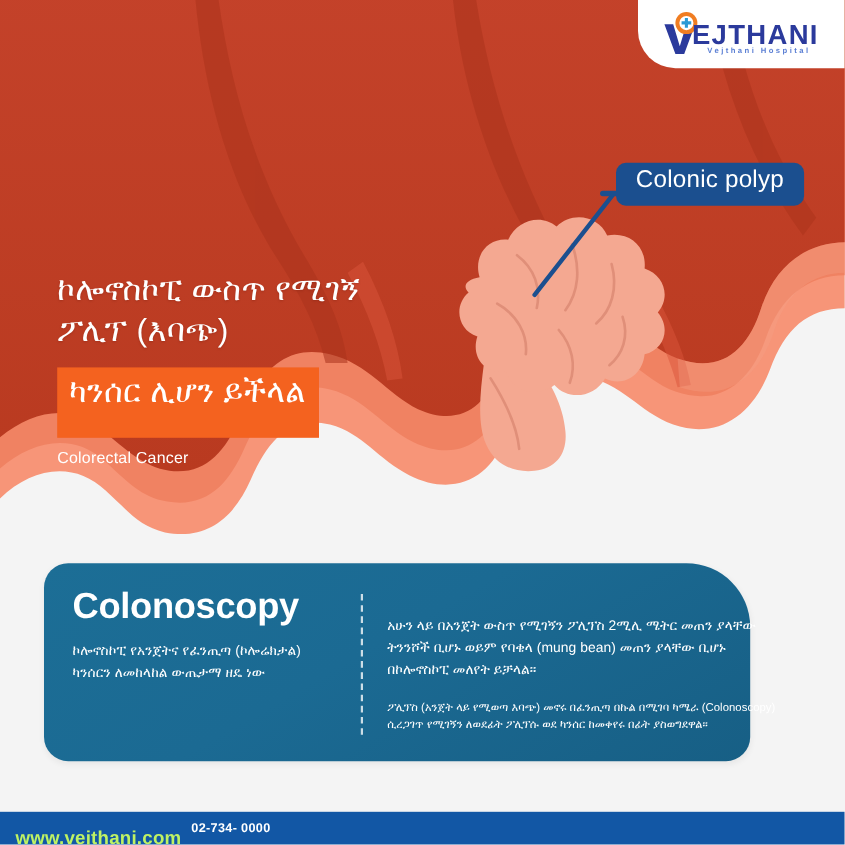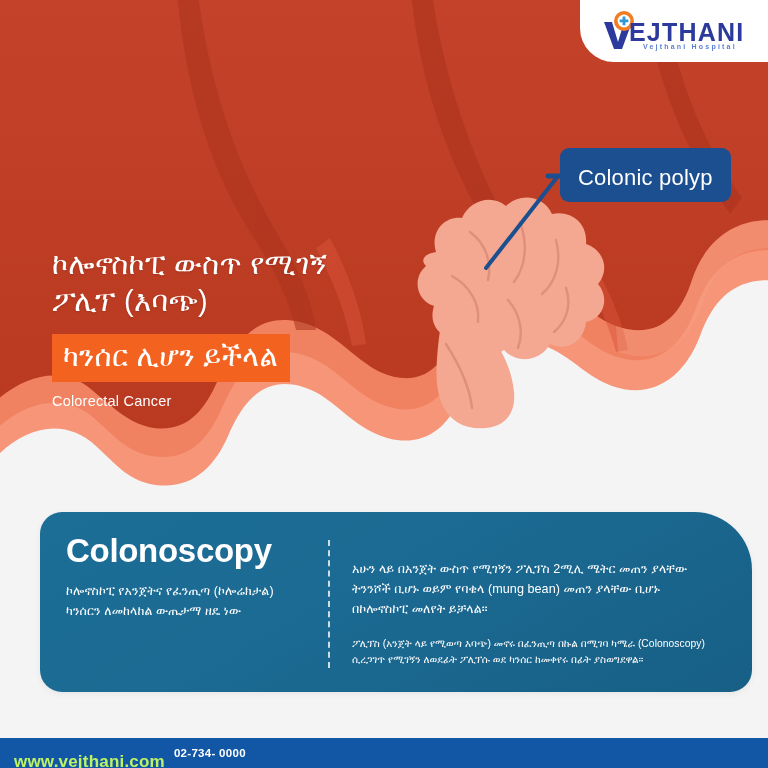--- a/index.html
+++ b/index.html
@@ -48,7 +48,7 @@
     position:absolute; left:560px; top:148px;
     background:#1b4f8f;
     color:#ffffff;
-    padding:17px 18px 11px;
+    padding:2px 18px 11px;
     border-radius:9px;
     font-size:22px;
     letter-spacing:.2px;

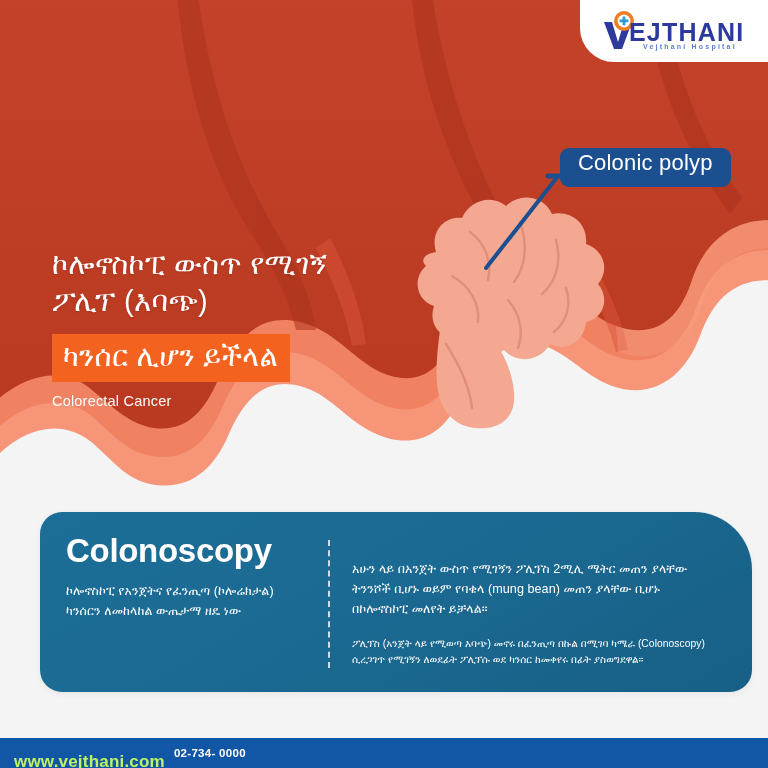--- a/index.html
+++ b/index.html
@@ -69,7 +69,7 @@
     display:inline-block;
     margin-top:14px;
     background:#f4621f;
-    padding:5px 12px 8px 11px;
+    padding:5px 12px 24px 11px;
   }
   .hl-bar span {
     color:#ffffff;

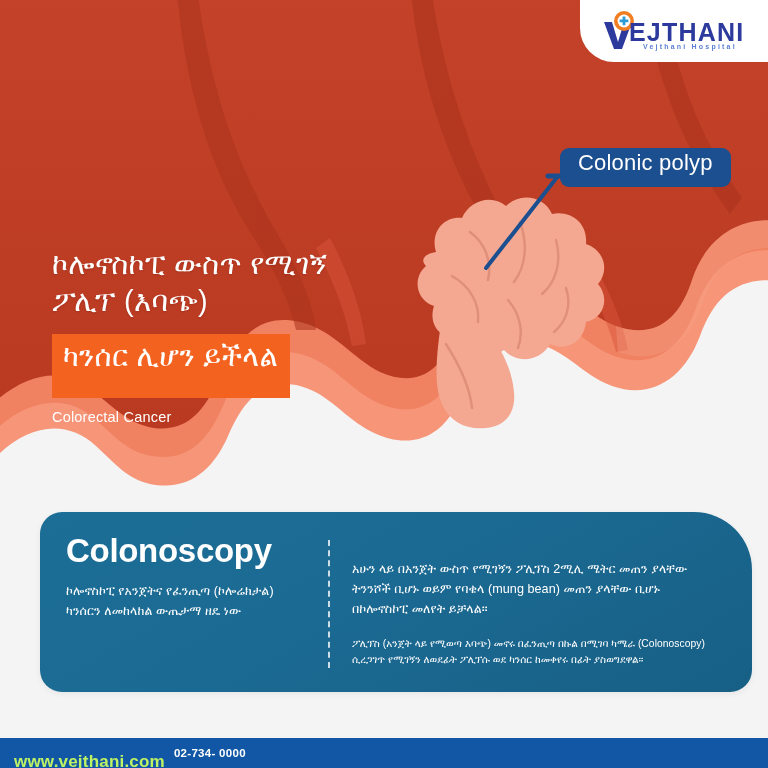--- a/index.html
+++ b/index.html
@@ -88,7 +88,7 @@
   
   .card {
     position:absolute; left:40px; top:512px;
-    width:712px; height:180px;
+    width:642px; height:180px;
     background:linear-gradient(150deg,#1c6e96 0%,#1b6a93 45%,#175f85 100%);
     border-radius:22px 58px 22px 22px;
     z-index:18;

